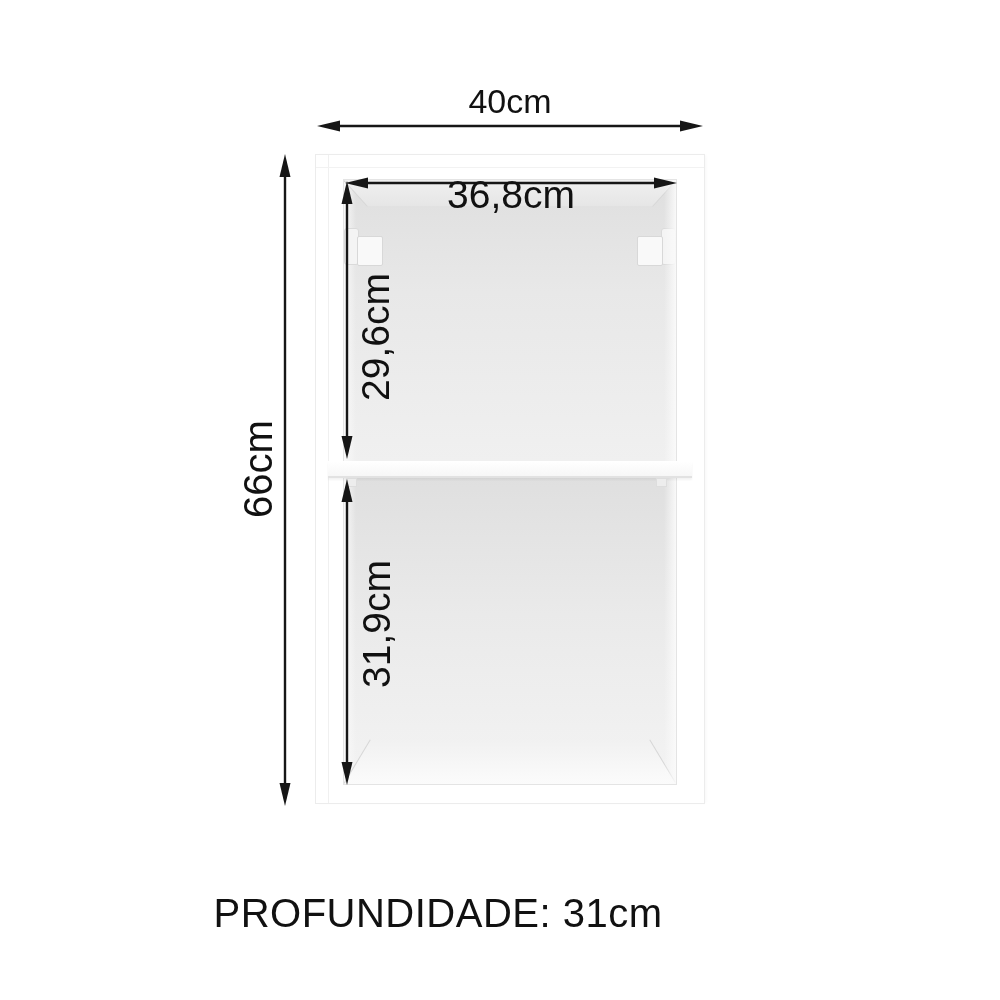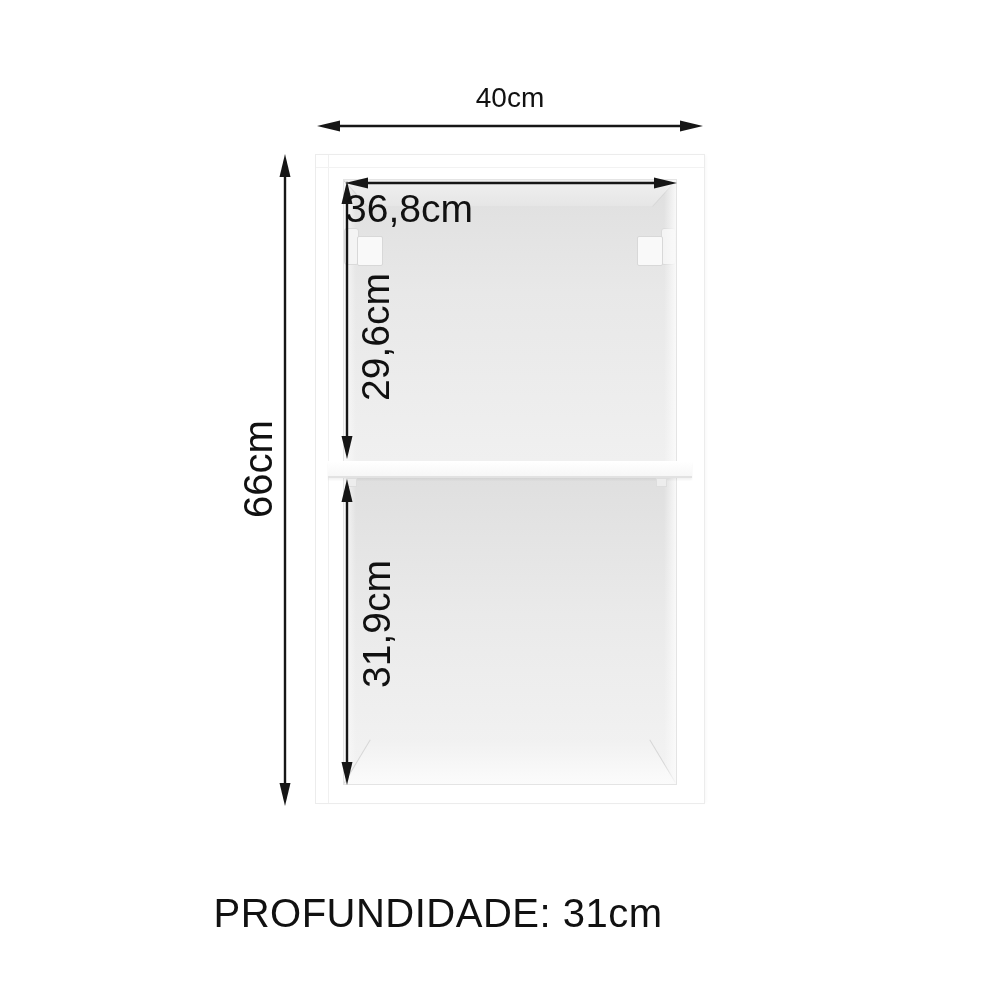--- a/index.html
+++ b/index.html
@@ -131,7 +131,7 @@
     white-space: nowrap;
     z-index: 4;
   }
-  .label-outer-width  { left: 316px; top: 84px; width: 388px; text-align: center; font-size: 28px; }
+  .label-outer-width  { left: 316px; top: 84px; width: 388px; text-align: center; font-size: 34px; }
   .label-inner-width  { left: 345px; top: 189px; width: 332px; text-align: left; }
   .label-outer-height { left: 258px; top: 469px; transform: translate(-50%, -50%) rotate(-90deg); font-size: 40px; }
   .label-upper-height { left: 375px; top: 337px; transform: translate(-50%, -50%) rotate(-90deg); }

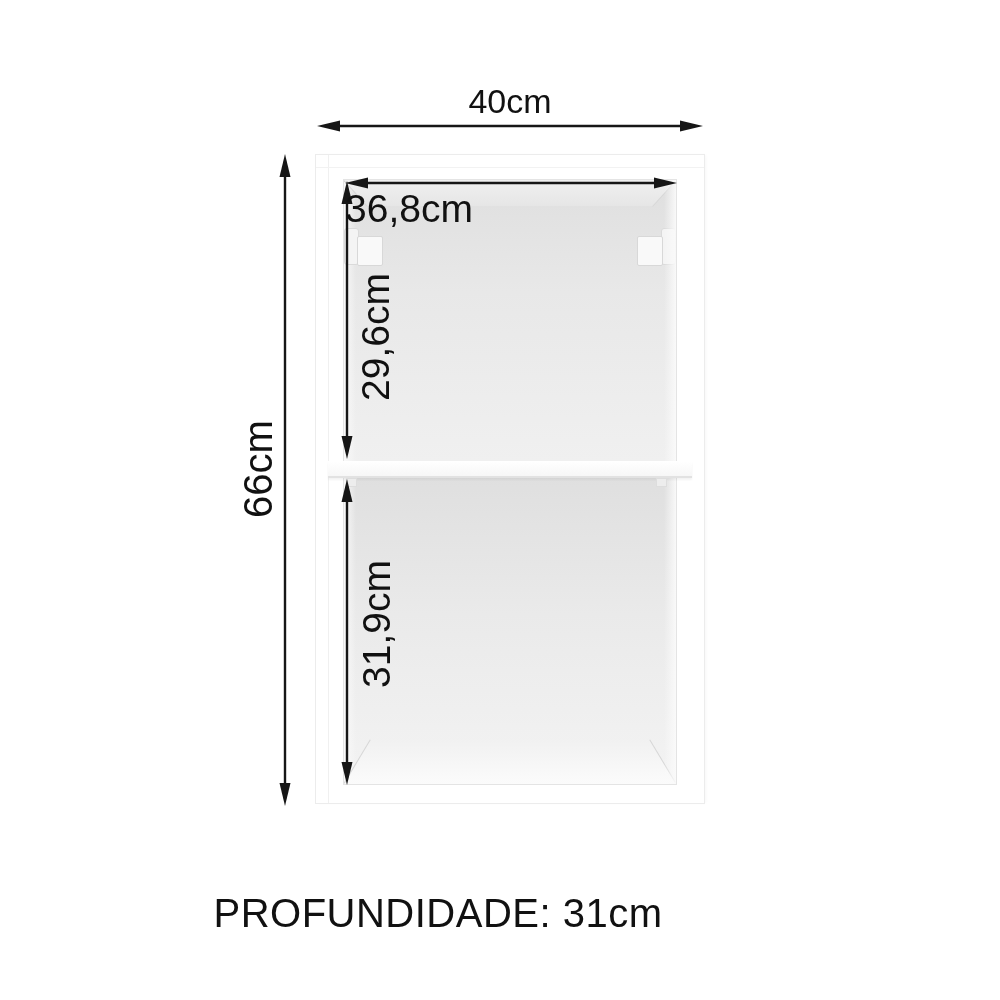--- a/index.html
+++ b/index.html
@@ -132,7 +132,7 @@
     z-index: 4;
   }
   .label-outer-width  { left: 316px; top: 84px; width: 388px; text-align: center; font-size: 34px; }
-  .label-inner-width  { left: 345px; top: 189px; width: 332px; text-align: left; }
+  .label-inner-width  { left: 345px; top: 175px; width: 332px; text-align: center; }
   .label-outer-height { left: 258px; top: 469px; transform: translate(-50%, -50%) rotate(-90deg); font-size: 40px; }
   .label-upper-height { left: 375px; top: 337px; transform: translate(-50%, -50%) rotate(-90deg); }
   .label-lower-height { left: 376px; top: 624px; transform: translate(-50%, -50%) rotate(-90deg); }

